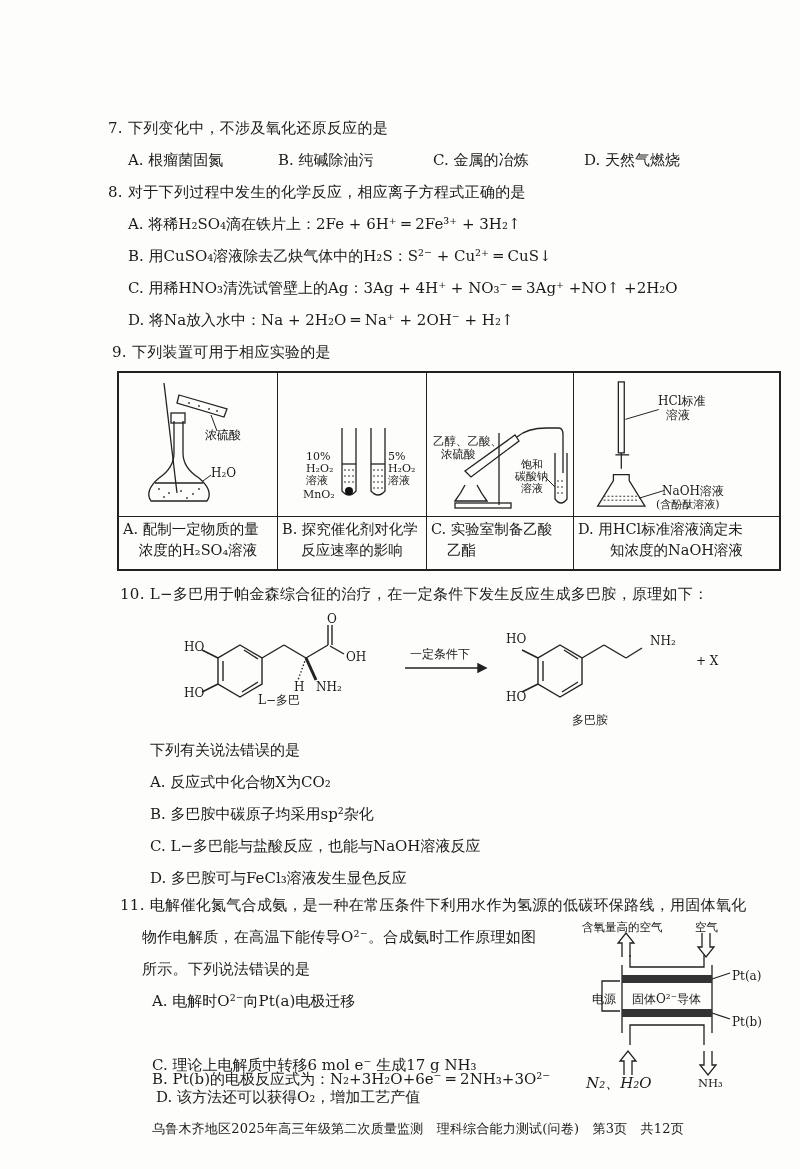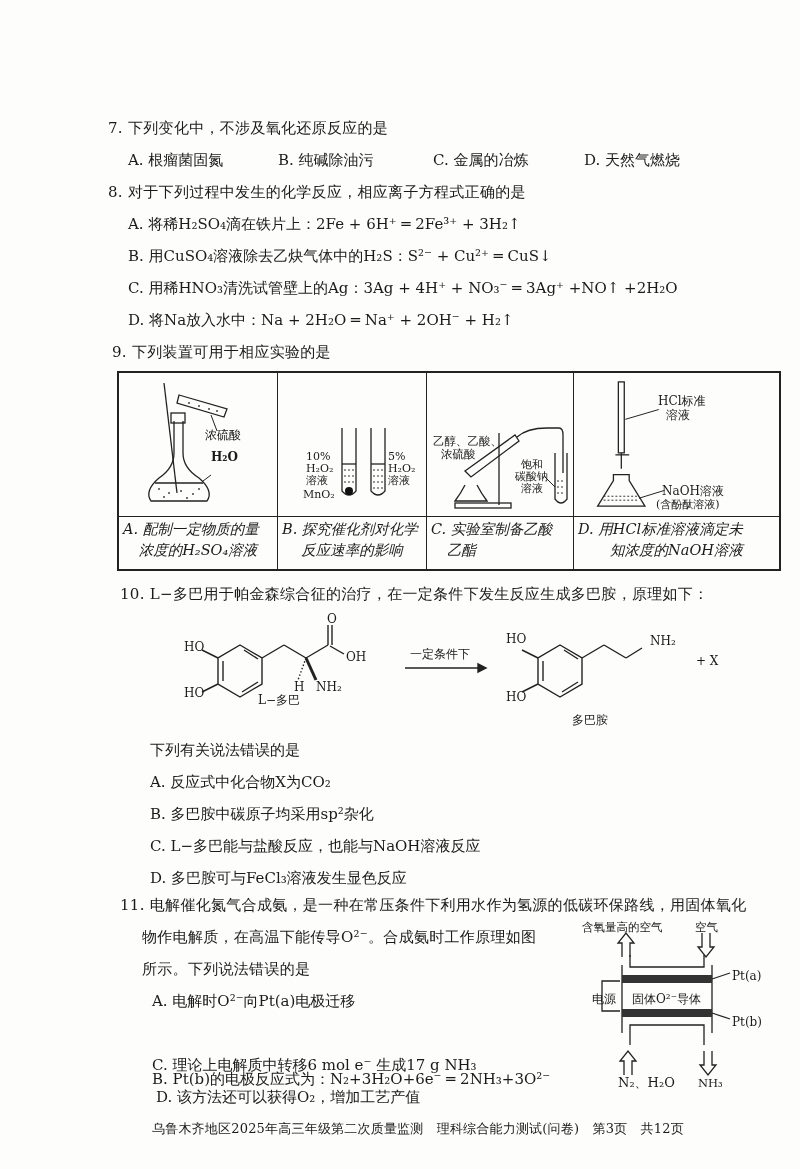--- a/index.html
+++ b/index.html
@@ -71,7 +71,7 @@
         <line x1="84" y1="108" x2="92" y2="102" stroke="#222" stroke-width="1"></line>
       </svg>
       <span class="lbl" style="left:86px;top:56px;font-size:12px;">浓硫酸</span>
-      <span class="lbl" style="left:92px;top:78px;font-size:12px;font-weight:bold;">H₂O</span>
+      <span class="lbl" style="left:92px;top:94px;font-size:12px;">H₂O</span>
     </td>
     <td class="figcell" style="width:148px;">
       <svg class="svgfill" viewBox="0 0 148 143">

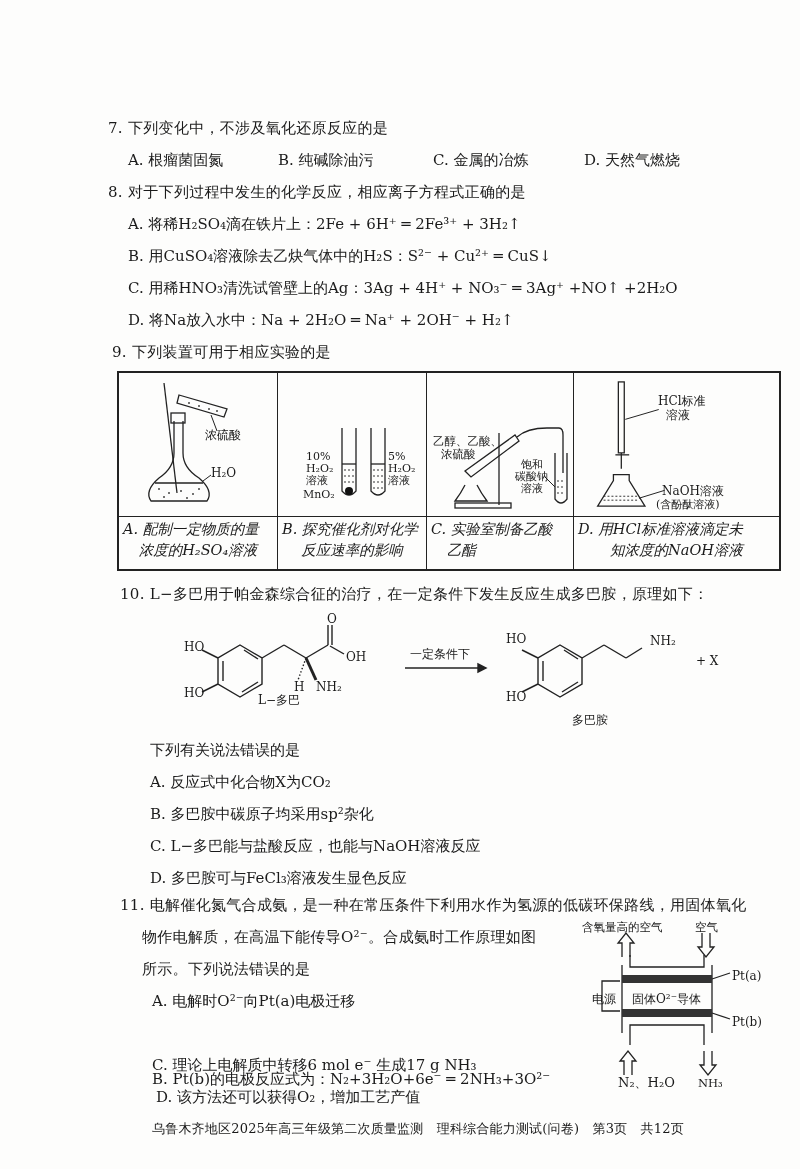--- a/index.html
+++ b/index.html
@@ -16,7 +16,7 @@
   }
   table.apparatus td { border:1.5px solid #222; padding:0; vertical-align:top; position:relative; }
   .figcell { height:143px; }
-  .capcell { height:48px; font-size:14.5px; line-height:21px; padding:2px 4px !important; text-align:left;font-style:italic; }
+  .capcell { height:48px; font-size:14.5px; line-height:21px; padding:2px 4px !important; text-align:left; }
   .capcell .c2 { display:block; text-align:center; }
   .svgfill { position:absolute; left:0; top:0; width:100%; height:100%; }
   .lbl { position:absolute; font-size:11px; line-height:12px; white-space:nowrap; }

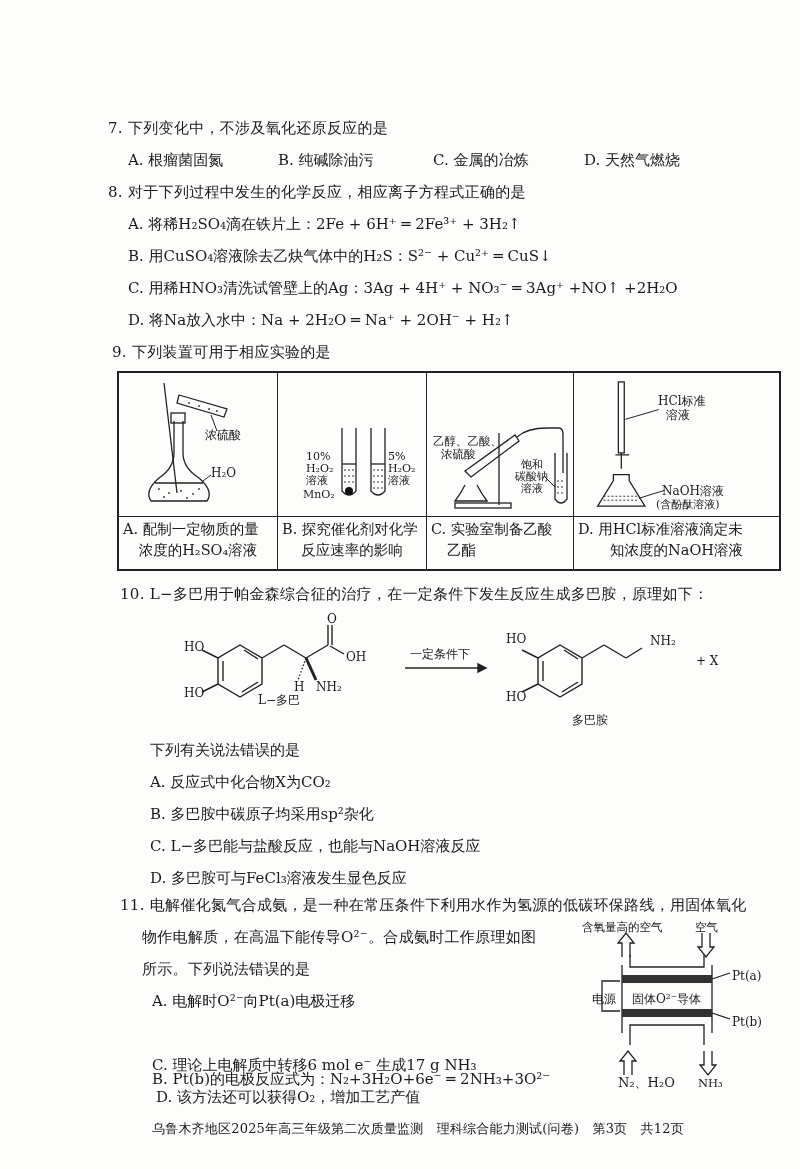--- a/index.html
+++ b/index.html
@@ -254,7 +254,7 @@
 <span class="lbl" style="left:632px;top:993px;font-size:12px;">固体O²⁻导体</span>
 <span class="lbl" style="left:732px;top:970px;font-size:12px;">Pt(a)</span>
 <span class="lbl" style="left:732px;top:1016px;font-size:12px;">Pt(b)</span>
-<span class="lbl" style="left:618px;top:1077px;font-size:13px;">N₂、H₂O</span>
+<span class="lbl" style="left:586px;top:1077px;font-size:15px;font-style:italic;">N₂、H₂O</span>
 <span class="lbl" style="left:698px;top:1077px;font-size:11.5px;">NH₃</span>
 
 <div class="footer">乌鲁木齐地区2025年高三年级第二次质量监测　理科综合能力测试(问卷)　第3页　共12页</div>

